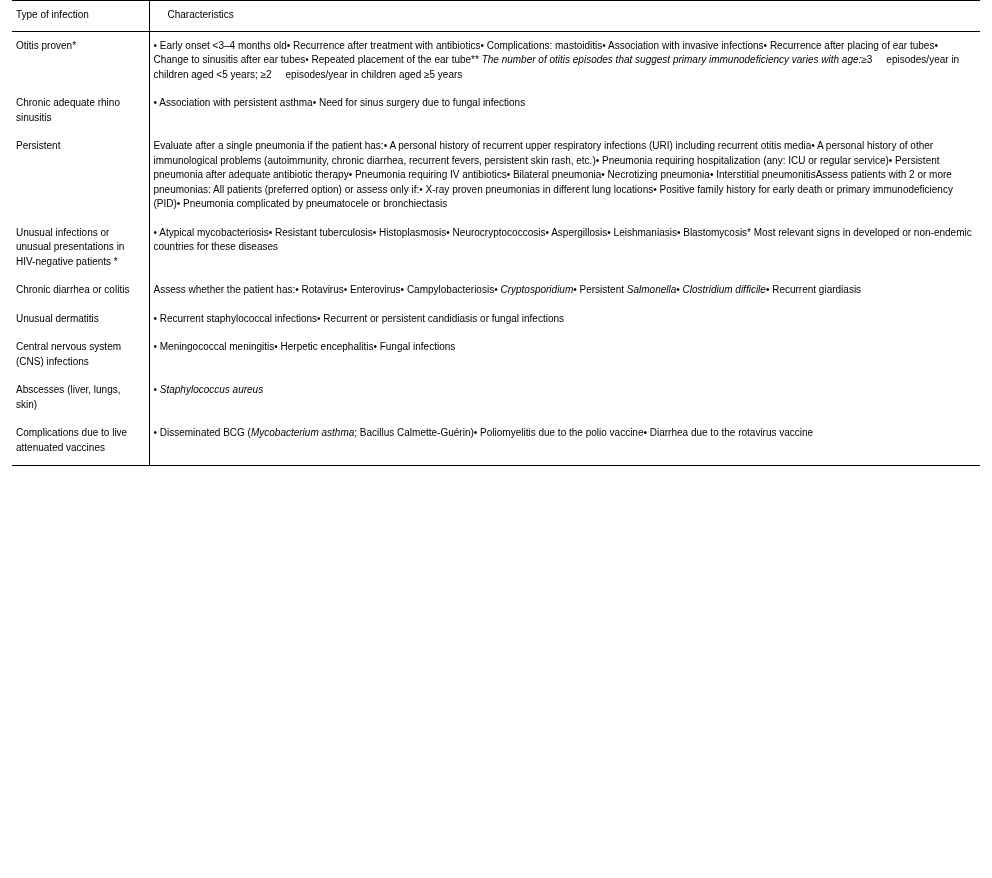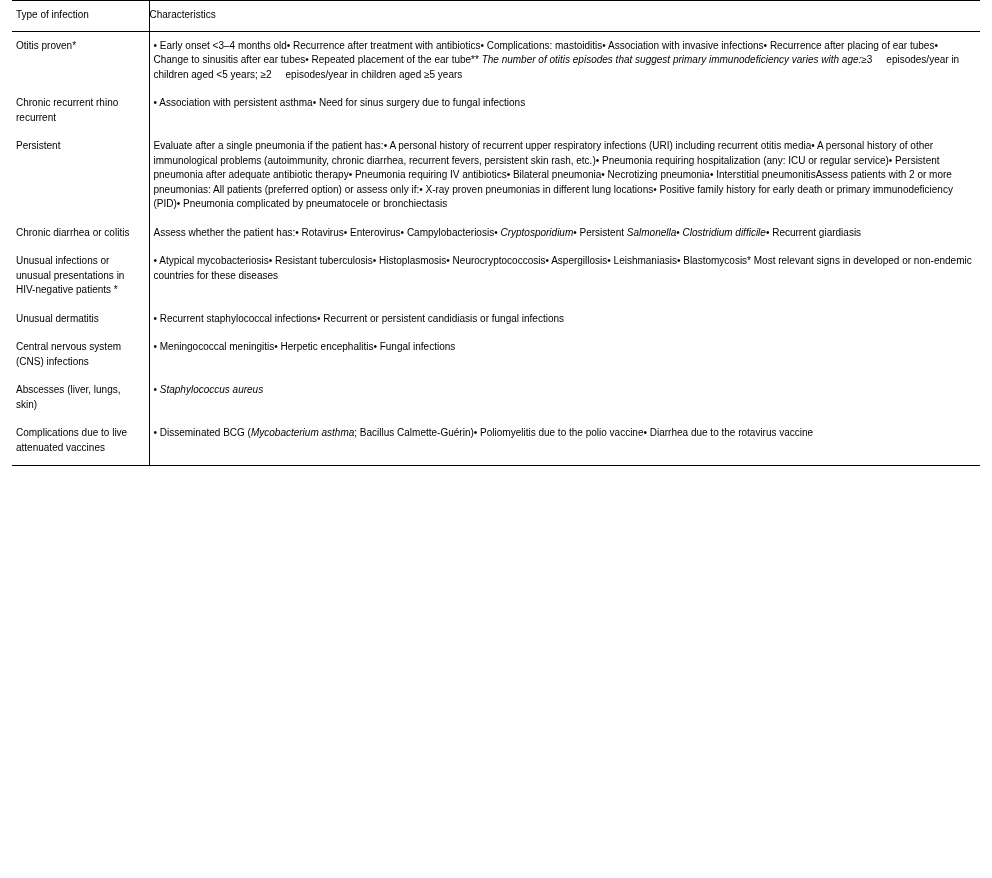--- a/index.html
+++ b/index.html
@@ -43,7 +43,7 @@
     padding-left: 4px;
   }
   table.infection-table thead th.char-head {
-    padding-left: 0;
+    padding-left: 18px;
     margin-top: 16px;
   }
   table.infection-table tbody td {

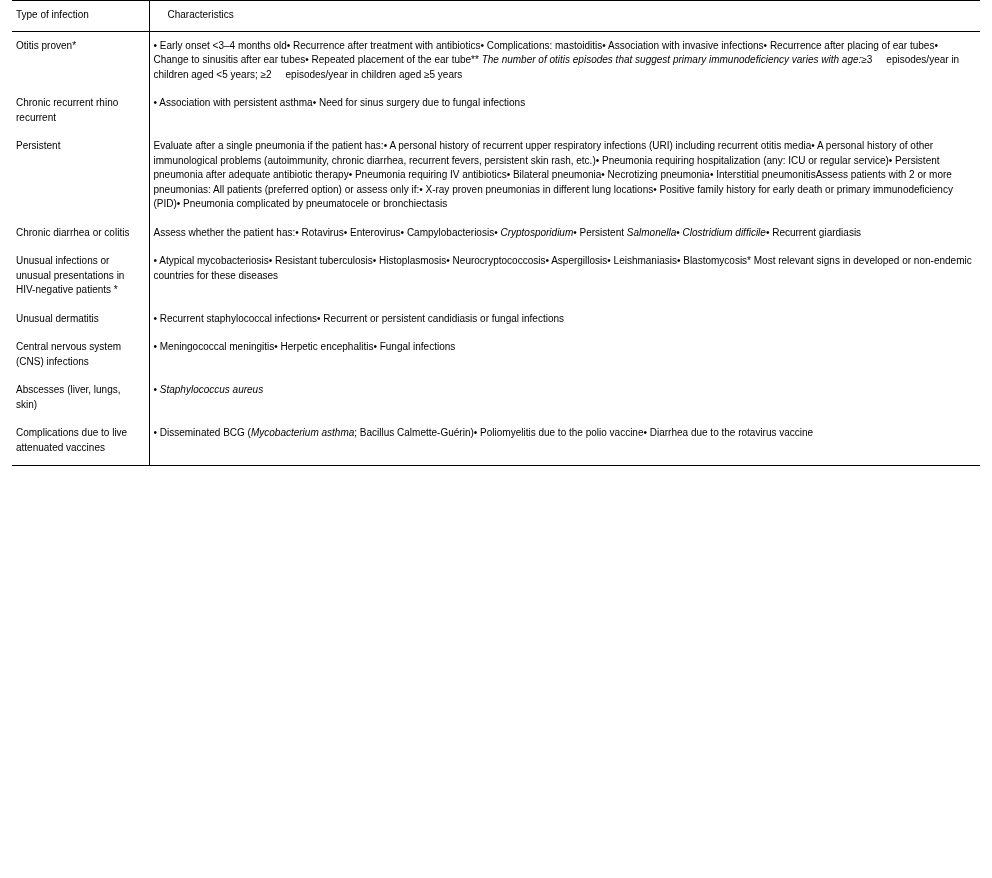--- a/index.html
+++ b/index.html
@@ -96,7 +96,7 @@
           <td class="char-cell">• Early onset &lt;3–4 months old• Recurrence after treatment with antibiotics• Complications: mastoiditis• Association with invasive infections• Recurrence after placing of ear tubes• Change to sinusitis after ear tubes• Repeated placement of the ear tube** <em class="it">The number of otitis episodes that suggest primary immunodeficiency varies with age:</em>≥3<span class="nowrap-gap"></span>episodes/year in children aged &lt;5 years; ≥2<span class="nowrap-gap"></span>episodes/year in children aged ≥5 years</td>
         </tr>
         <tr>
-          <td class="type-cell">Chronic recurrent rhino recurrent</td>
+          <td class="type-cell">Chronic adequate rhino sinusitis</td>
           <td class="char-cell">• Association with persistent asthma• Need for sinus surgery due to fungal infections</td>
         </tr>
         <tr>

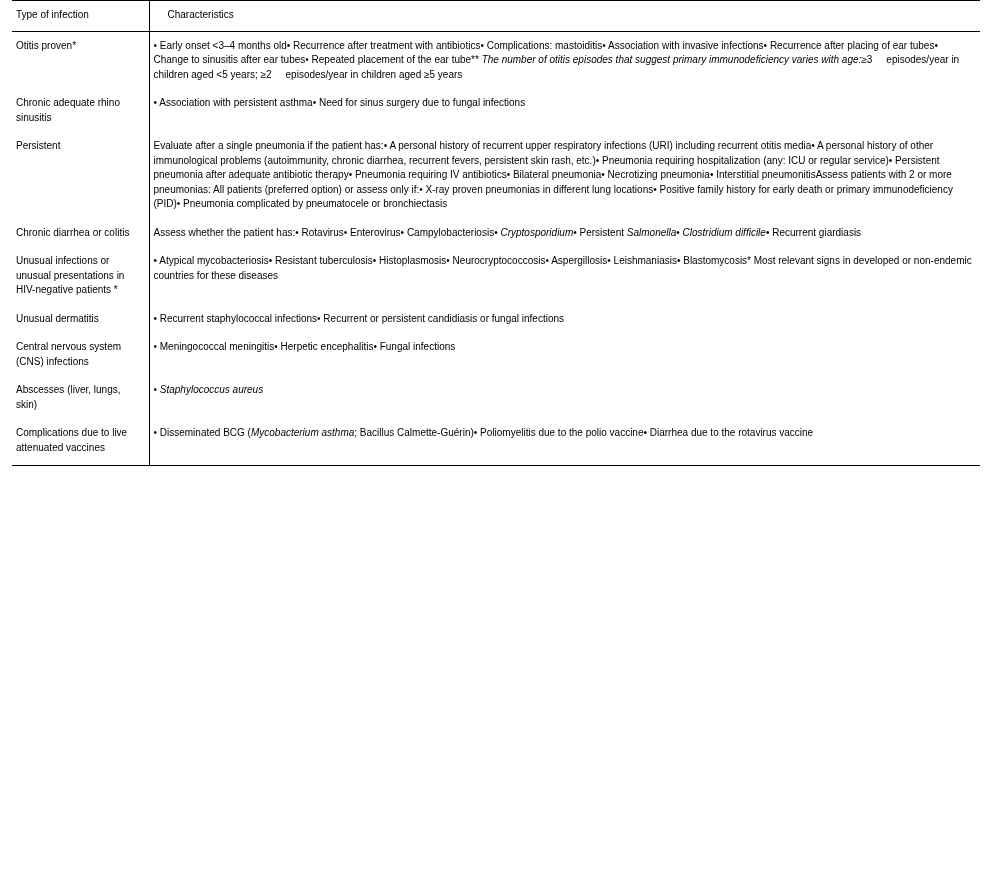--- a/index.html
+++ b/index.html
@@ -104,12 +104,12 @@
           <td class="char-cell">Evaluate after a single pneumonia if the patient has:• A personal history of recurrent upper respiratory infections (URI) including recurrent otitis media• A personal history of other immunological problems (autoimmunity, chronic diarrhea, recurrent fevers, persistent skin rash, etc.)• Pneumonia requiring hospitalization (any: ICU or regular service)• Persistent pneumonia after adequate antibiotic therapy• Pneumonia requiring IV antibiotics• Bilateral pneumonia• Necrotizing pneumonia• Interstitial pneumonitisAssess patients with 2 or more pneumonias: All patients (preferred option) or assess only if:• X-ray proven pneumonias in different lung locations• Positive family history for early death or primary immunodeficiency (PID)• Pneumonia complicated by pneumatocele or bronchiectasis</td>
         </tr>
         <tr>
+          <td class="type-cell">Unusual infections or unusual presentations in HIV-negative patients *</td>
+          <td class="char-cell">• Atypical mycobacteriosis• Resistant tuberculosis• Histoplasmosis• Neurocryptococcosis• Aspergillosis• Leishmaniasis• Blastomycosis* Most relevant signs in developed or non-endemic countries for these diseases</td>
+        </tr>
+        <tr>
           <td class="type-cell">Chronic diarrhea or colitis</td>
           <td class="char-cell">Assess whether the patient has:• Rotavirus• Enterovirus• Campylobacteriosis• <em class="it">Cryptosporidium</em>• Persistent <em class="it">Salmonella</em>• <em class="it">Clostridium difficile</em>• Recurrent giardiasis</td>
-        </tr>
-        <tr>
-          <td class="type-cell">Unusual infections or unusual presentations in HIV-negative patients *</td>
-          <td class="char-cell">• Atypical mycobacteriosis• Resistant tuberculosis• Histoplasmosis• Neurocryptococcosis• Aspergillosis• Leishmaniasis• Blastomycosis* Most relevant signs in developed or non-endemic countries for these diseases</td>
         </tr>
         <tr>
           <td class="type-cell">Unusual dermatitis</td>

